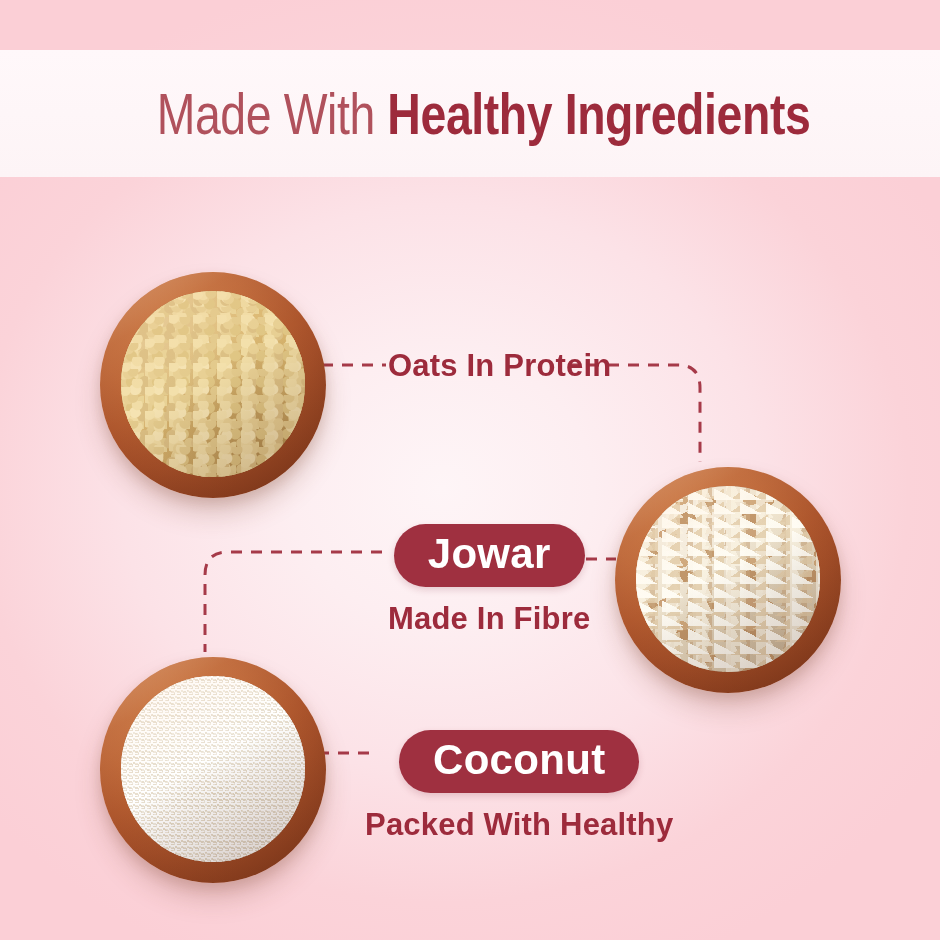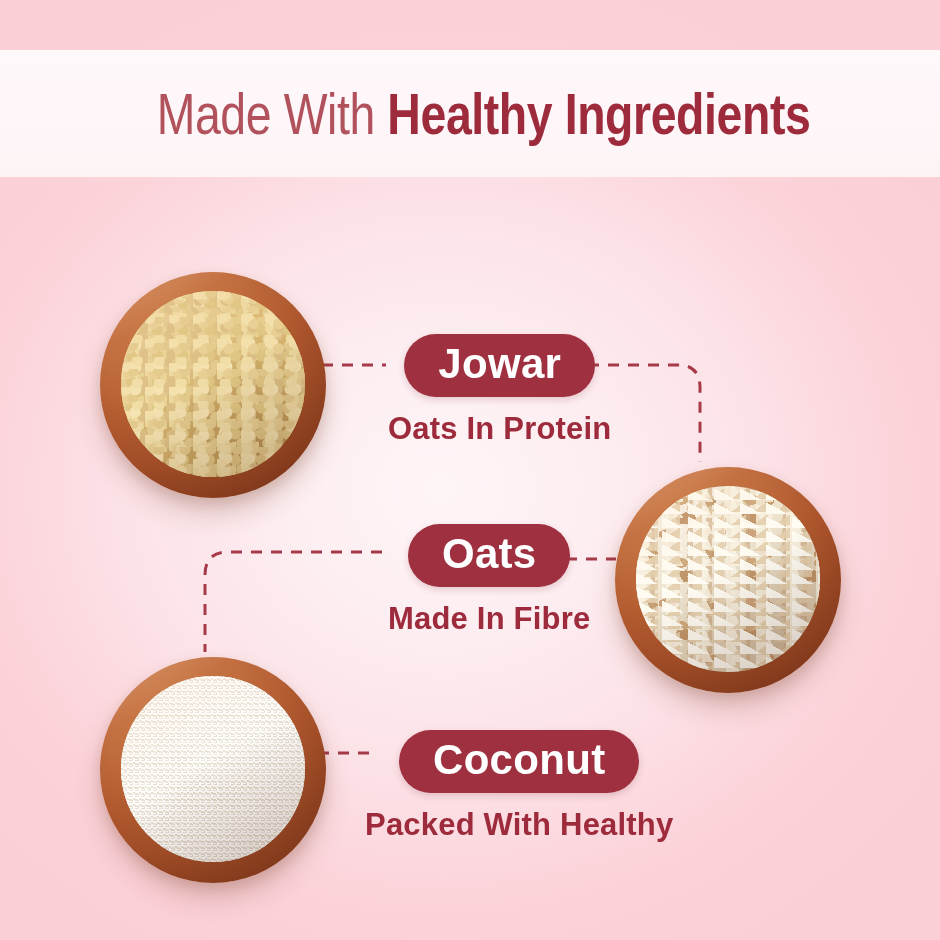--- a/index.html
+++ b/index.html
@@ -183,7 +183,6 @@
   </div>
 
   <div class="label-group" id="label-jowar">
-    <div class="pill">Jowar</div>
     <div class="subtext">Oats In Protein</div>
   </div>
 

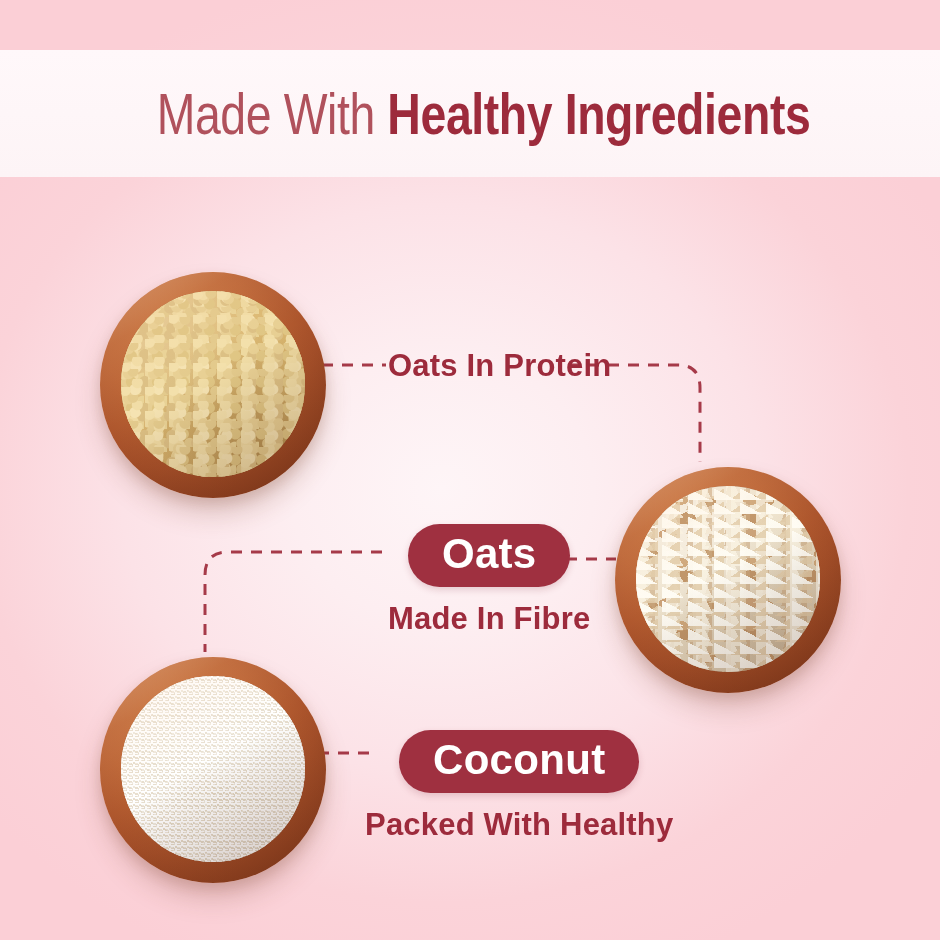--- a/index.html
+++ b/index.html
@@ -187,7 +187,7 @@
   </div>
 
   <div class="label-group" id="label-oats">
-    <div class="pill">Oats</div>
+    <div class="pill">Jowar</div>
     <div class="subtext">Made In Fibre</div>
   </div>
 

